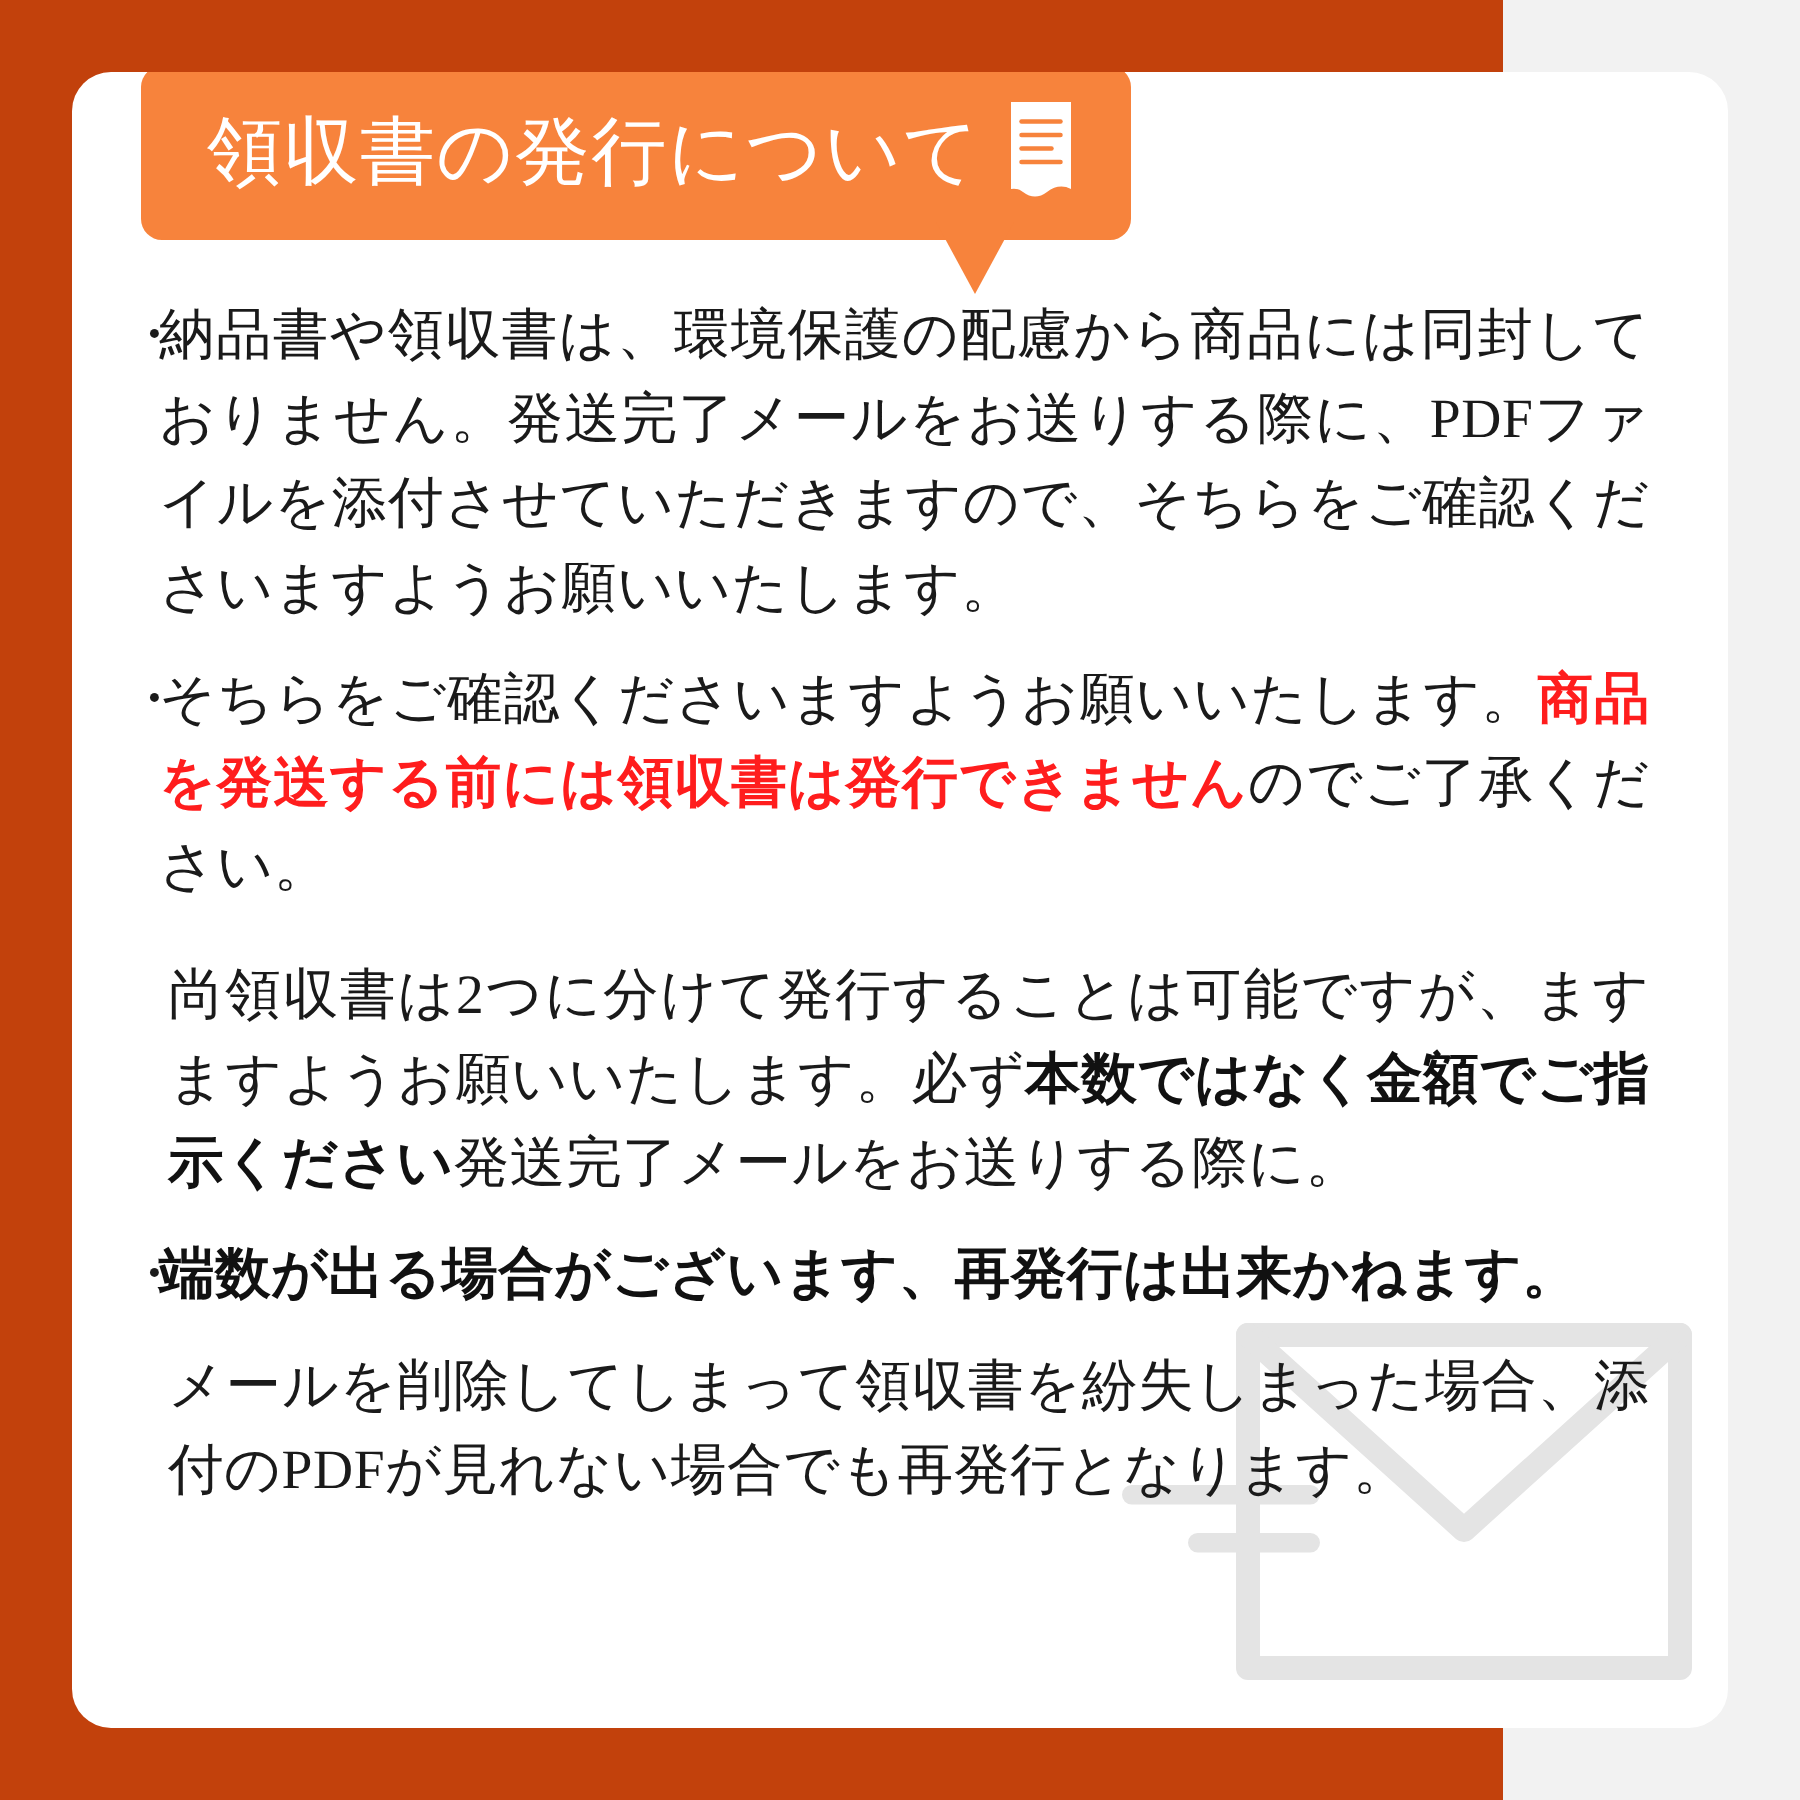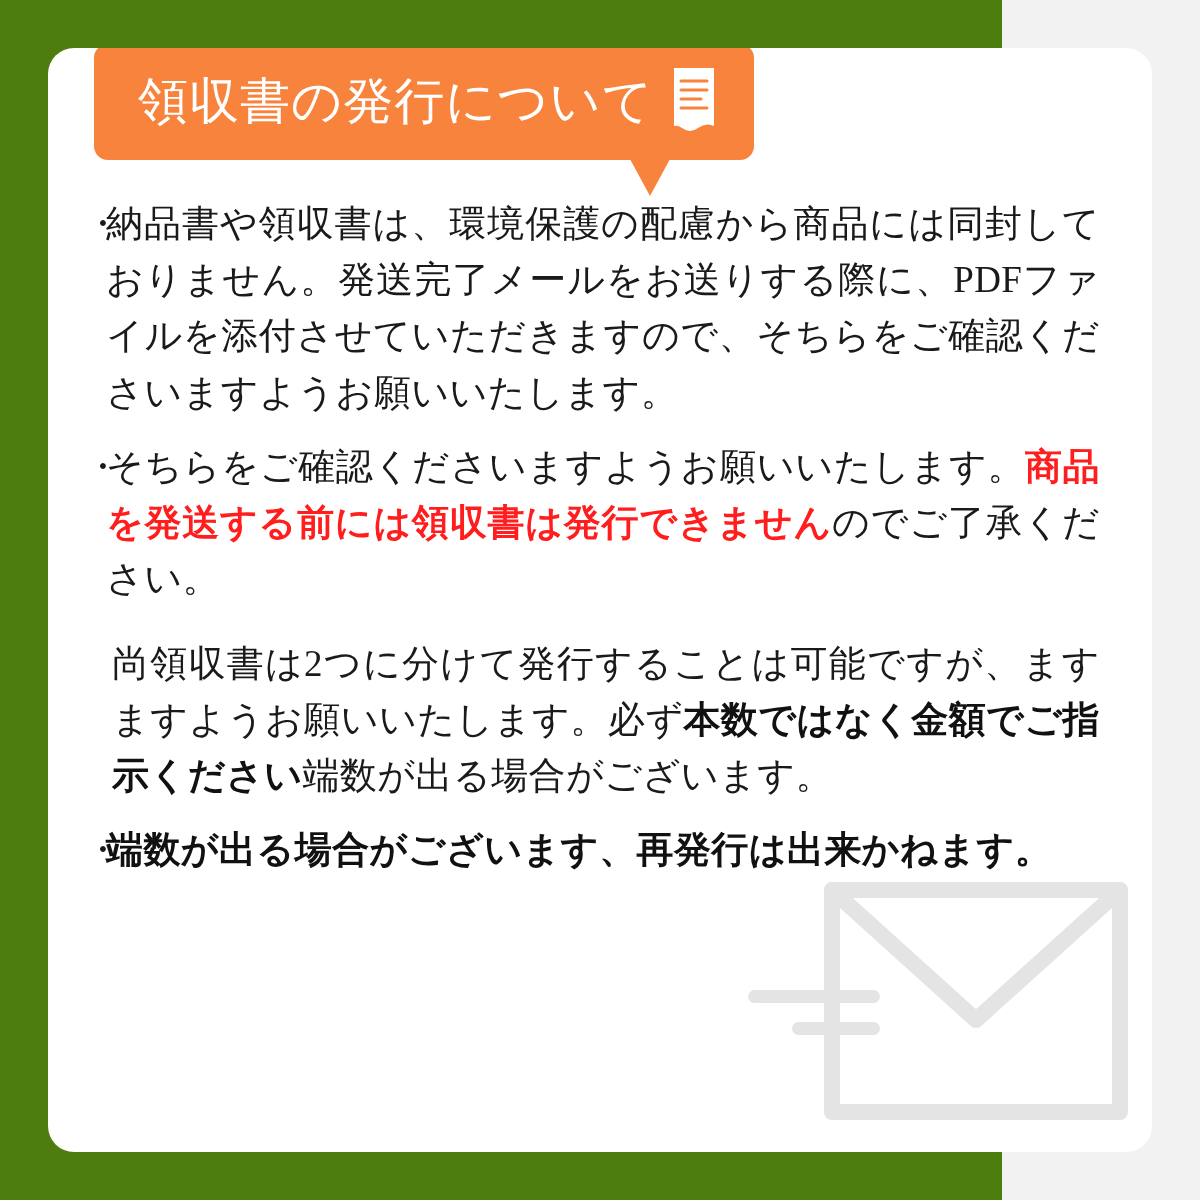--- a/index.html
+++ b/index.html
@@ -18,7 +18,7 @@
     position: relative;
     width: 1002px;
     height: 1200px;
-    background: #4d7c0f;
+    background: #c2410c;
     box-sizing: border-box;
   }
 

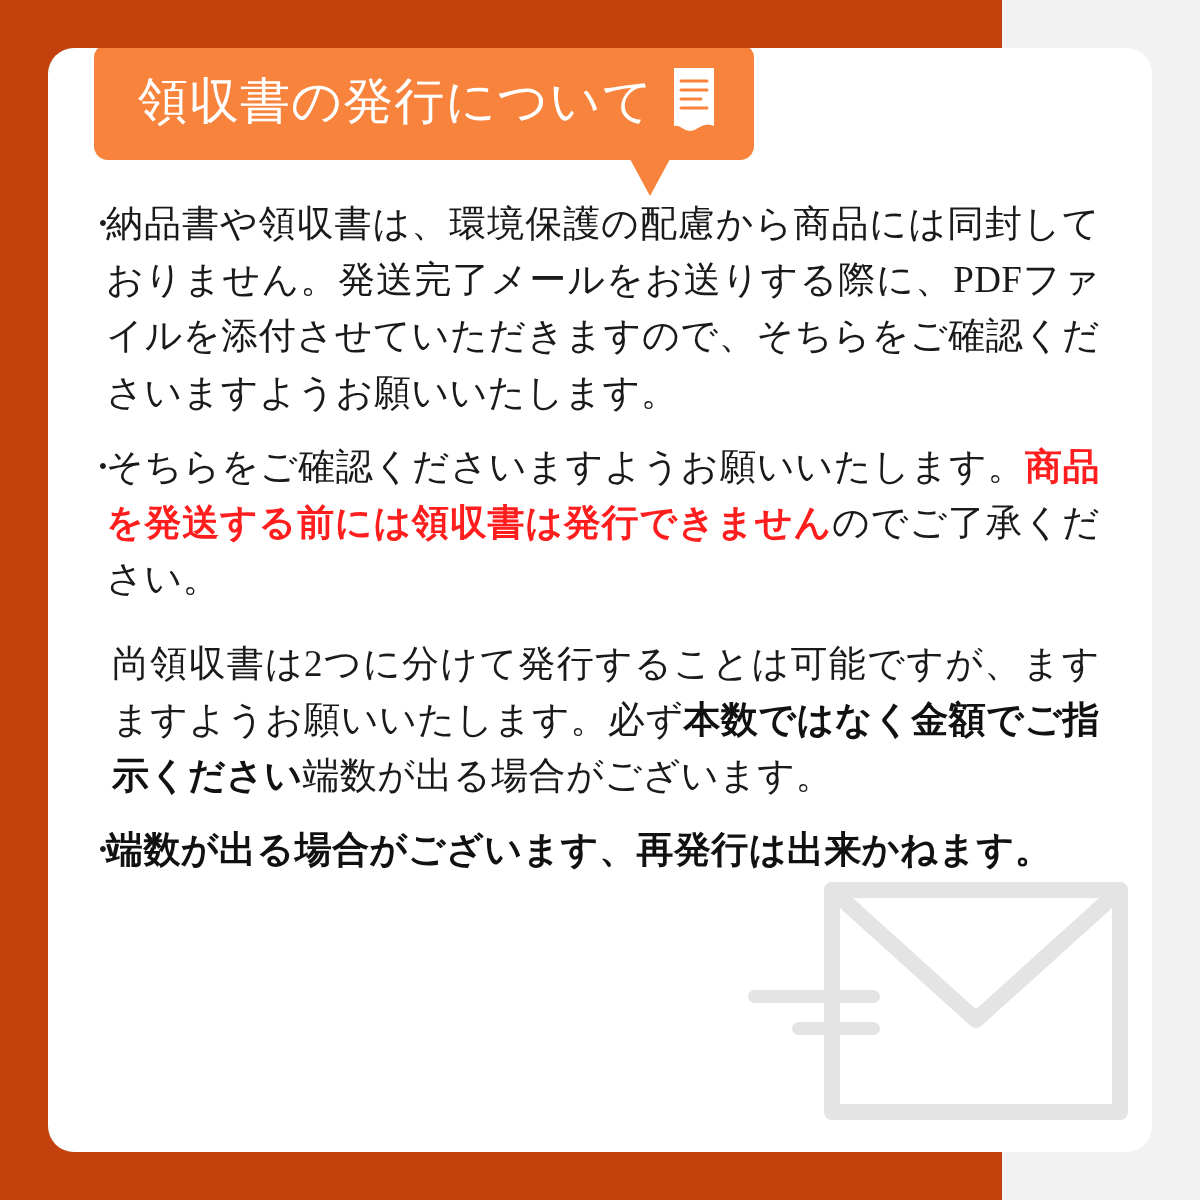--- a/index.html
+++ b/index.html
@@ -188,7 +188,7 @@
 
       <div class="para">
         <span class="bullet blank"></span>
-        <span class="ptext indent"><span>尚領収書は2つに分けて発行することは可能ですが、ますますようお願いいたします。必ず</span><span class="bold">本数ではなく金額でご指示ください</span><span>端数が出る場合がございます。</span></span>
+        <span class="ptext indent"><span>尚領収書は2つに分けて発行することは可能ですが、ますますようお願いいたします。必ず</span><span class="bold">本数ではなく金額でご指示ください</span><span>発送完了メールをお送りする際に。</span></span>
       </div>
 
       <div class="para">

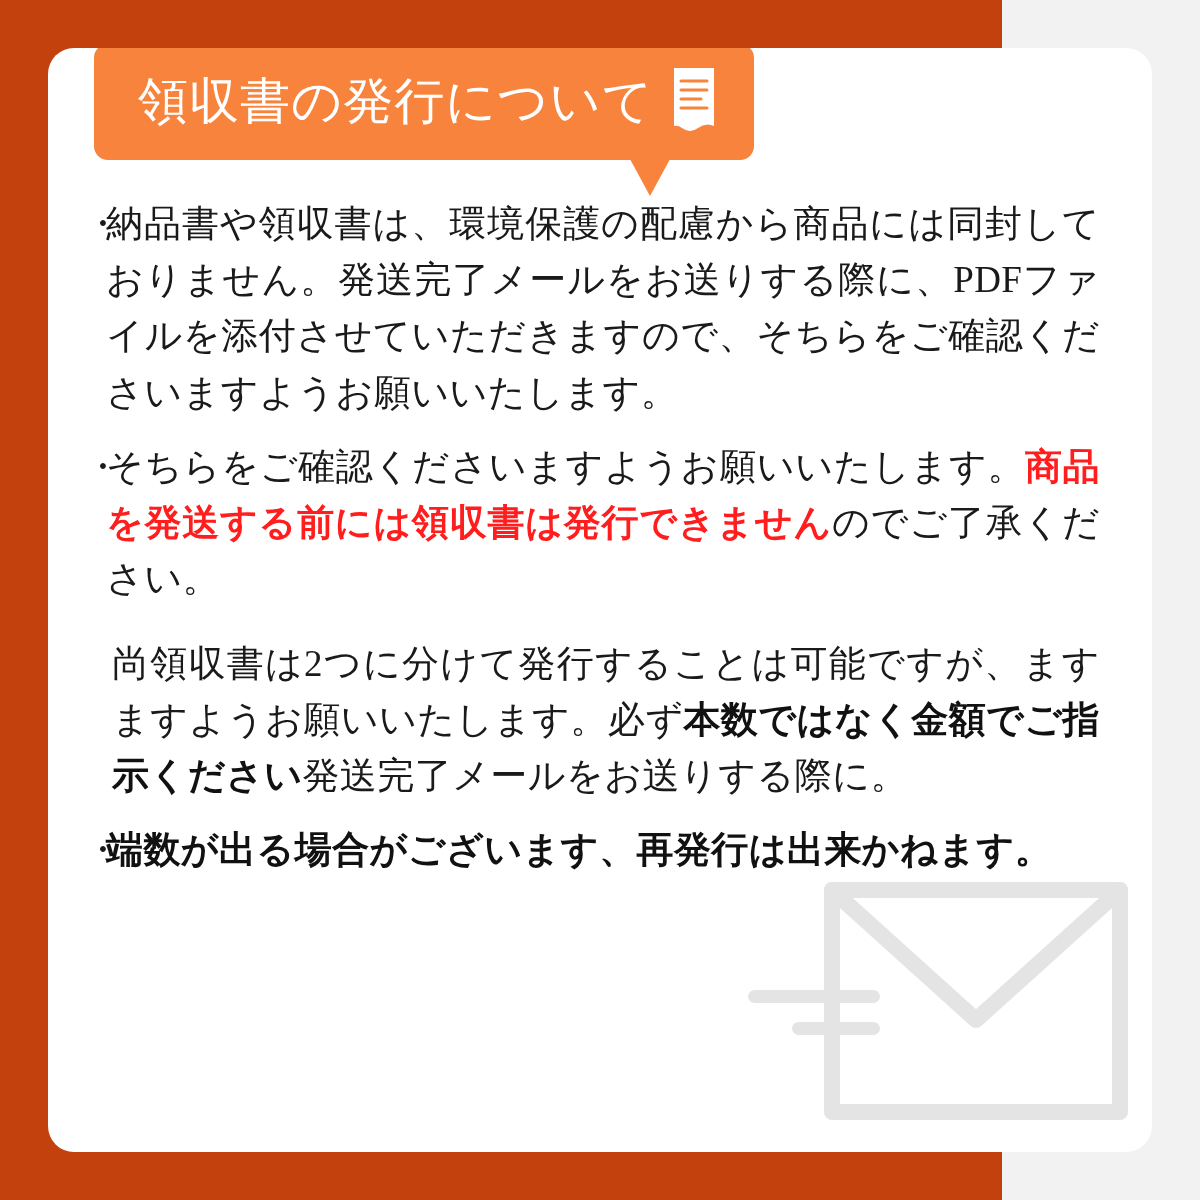--- a/index.html
+++ b/index.html
@@ -196,6 +196,10 @@
         <span class="ptext bold"><span>端数が出る場合がございます、再発行は出来かねます。</span></span>
       </div>
 
+      <div class="para">
+        <span class="bullet blank"></span>
+        <span class="ptext indent"><span>メールを削除してしまって領収書を紛失しまった場合、添付のPDFが見れない場合でも再発行となります。</span></span>
+      </div>
 
       <div class="spacer-sm"></div>
 

